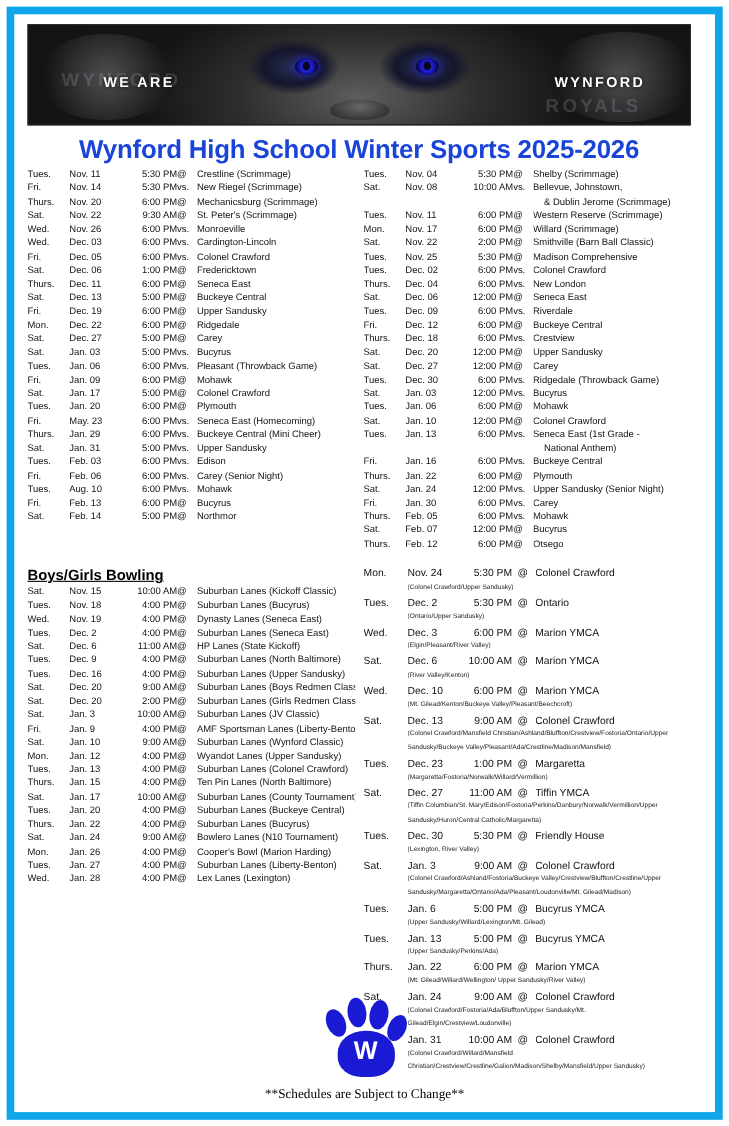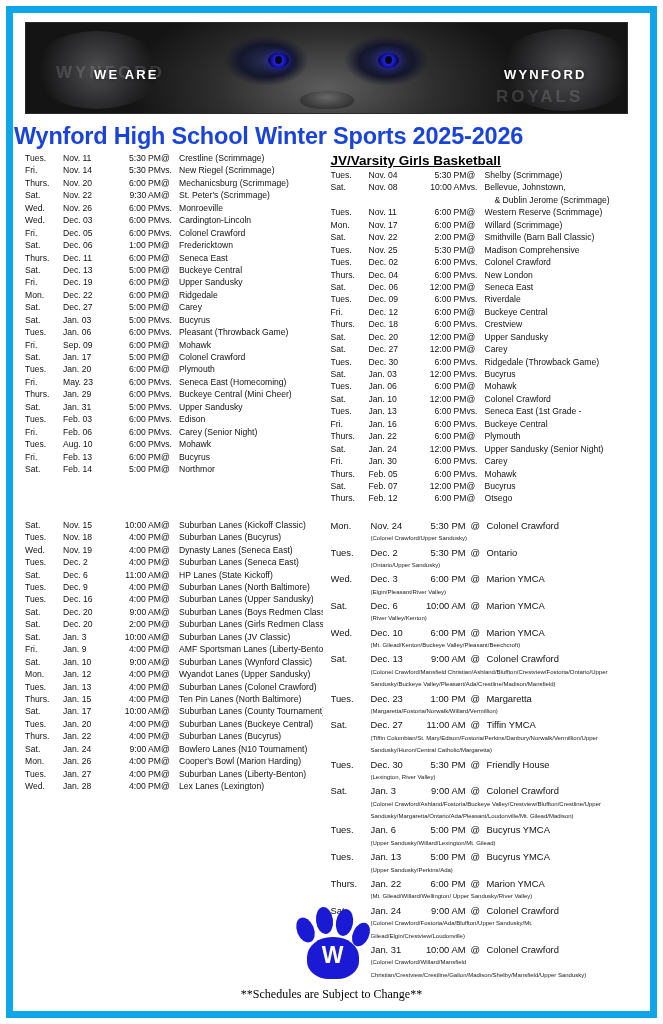--- a/index.html
+++ b/index.html
@@ -101,6 +101,7 @@
 
   
   #title {
+    text-align: center;
     color: #1a44d8;
     font-size: 23.5px;
     font-weight: 700;

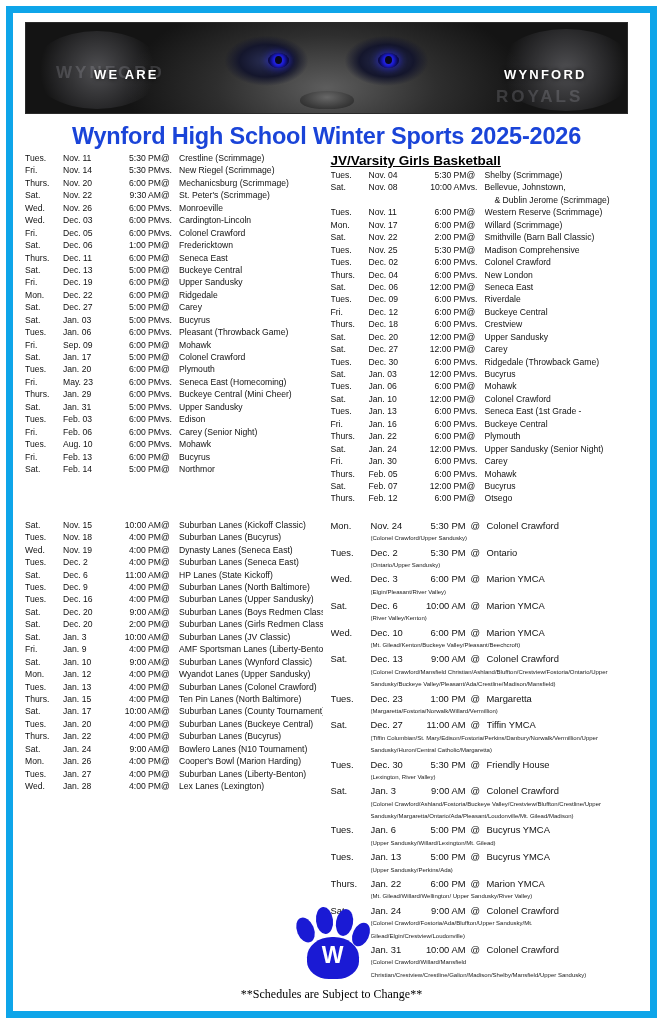--- a/index.html
+++ b/index.html
@@ -424,7 +424,6 @@
           </table>
       </div>
       <div class="col col-right">
-        <h2 class="section">JV/Varsity Girls Basketball</h2>
         <table class="sched" id="tbl-girls">
             <tbody>
               <tr>

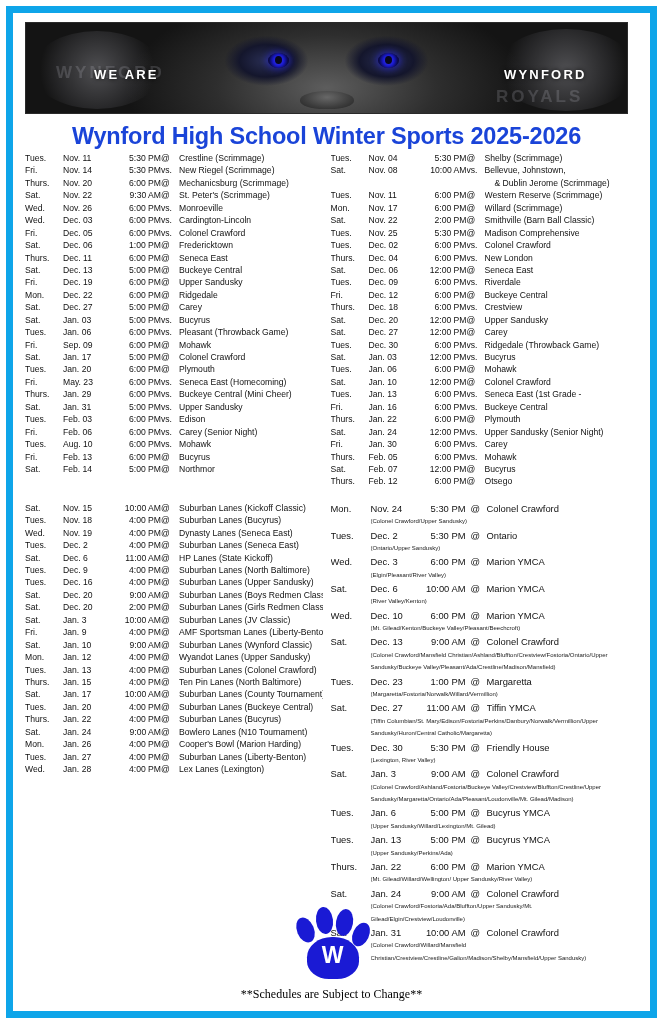--- a/index.html
+++ b/index.html
@@ -345,7 +345,7 @@
               </tr>
               <tr>
                 <td class="day">Fri.</td>
-                <td class="date">Sep. 09</td>
+                <td class="date">Jan. 09</td>
                 <td class="time">6:00 PM</td>
                 <td class="loc">@</td>
                 <td class="opp">Mohawk</td>

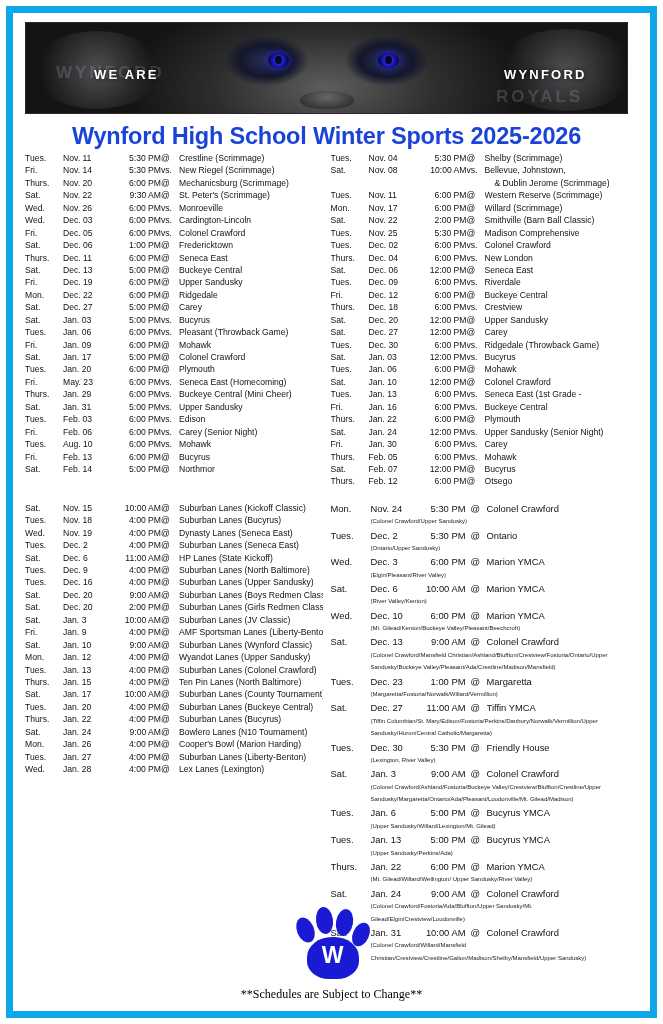--- a/index.html
+++ b/index.html
@@ -564,6 +564,10 @@
                 <td class="opp">Seneca East (1st Grade -</td>
               </tr>
               <tr>
+                <td colspan="4"></td>
+                <td class="opp cont" style="padding-left: 10px;">National Anthem)</td>
+              </tr>
+              <tr>
                 <td class="day">Fri.</td>
                 <td class="date">Jan. 16</td>
                 <td class="time">6:00 PM</td>

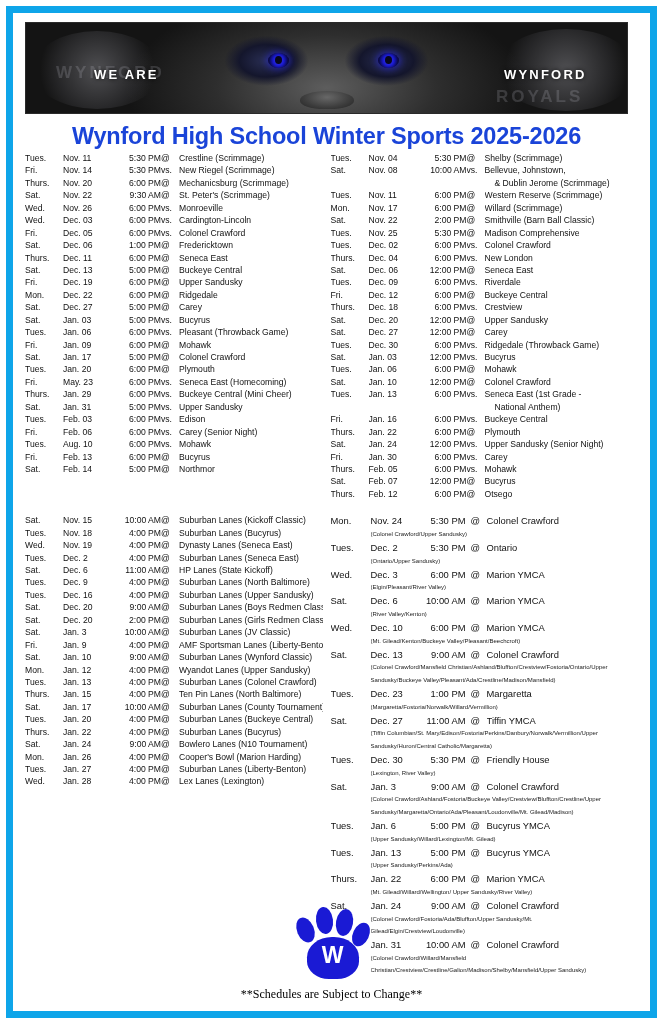--- a/index.html
+++ b/index.html
@@ -623,6 +623,7 @@
 
     <div id="cols2" style="display:flex;padding:0 11px;margin-top:14px;">
       <div class="col col-left">
+        <h2 class="section">Boys/Girls Bowling</h2>
         <table class="sched" id="tbl-bowling">
             <tbody>
               <tr>

